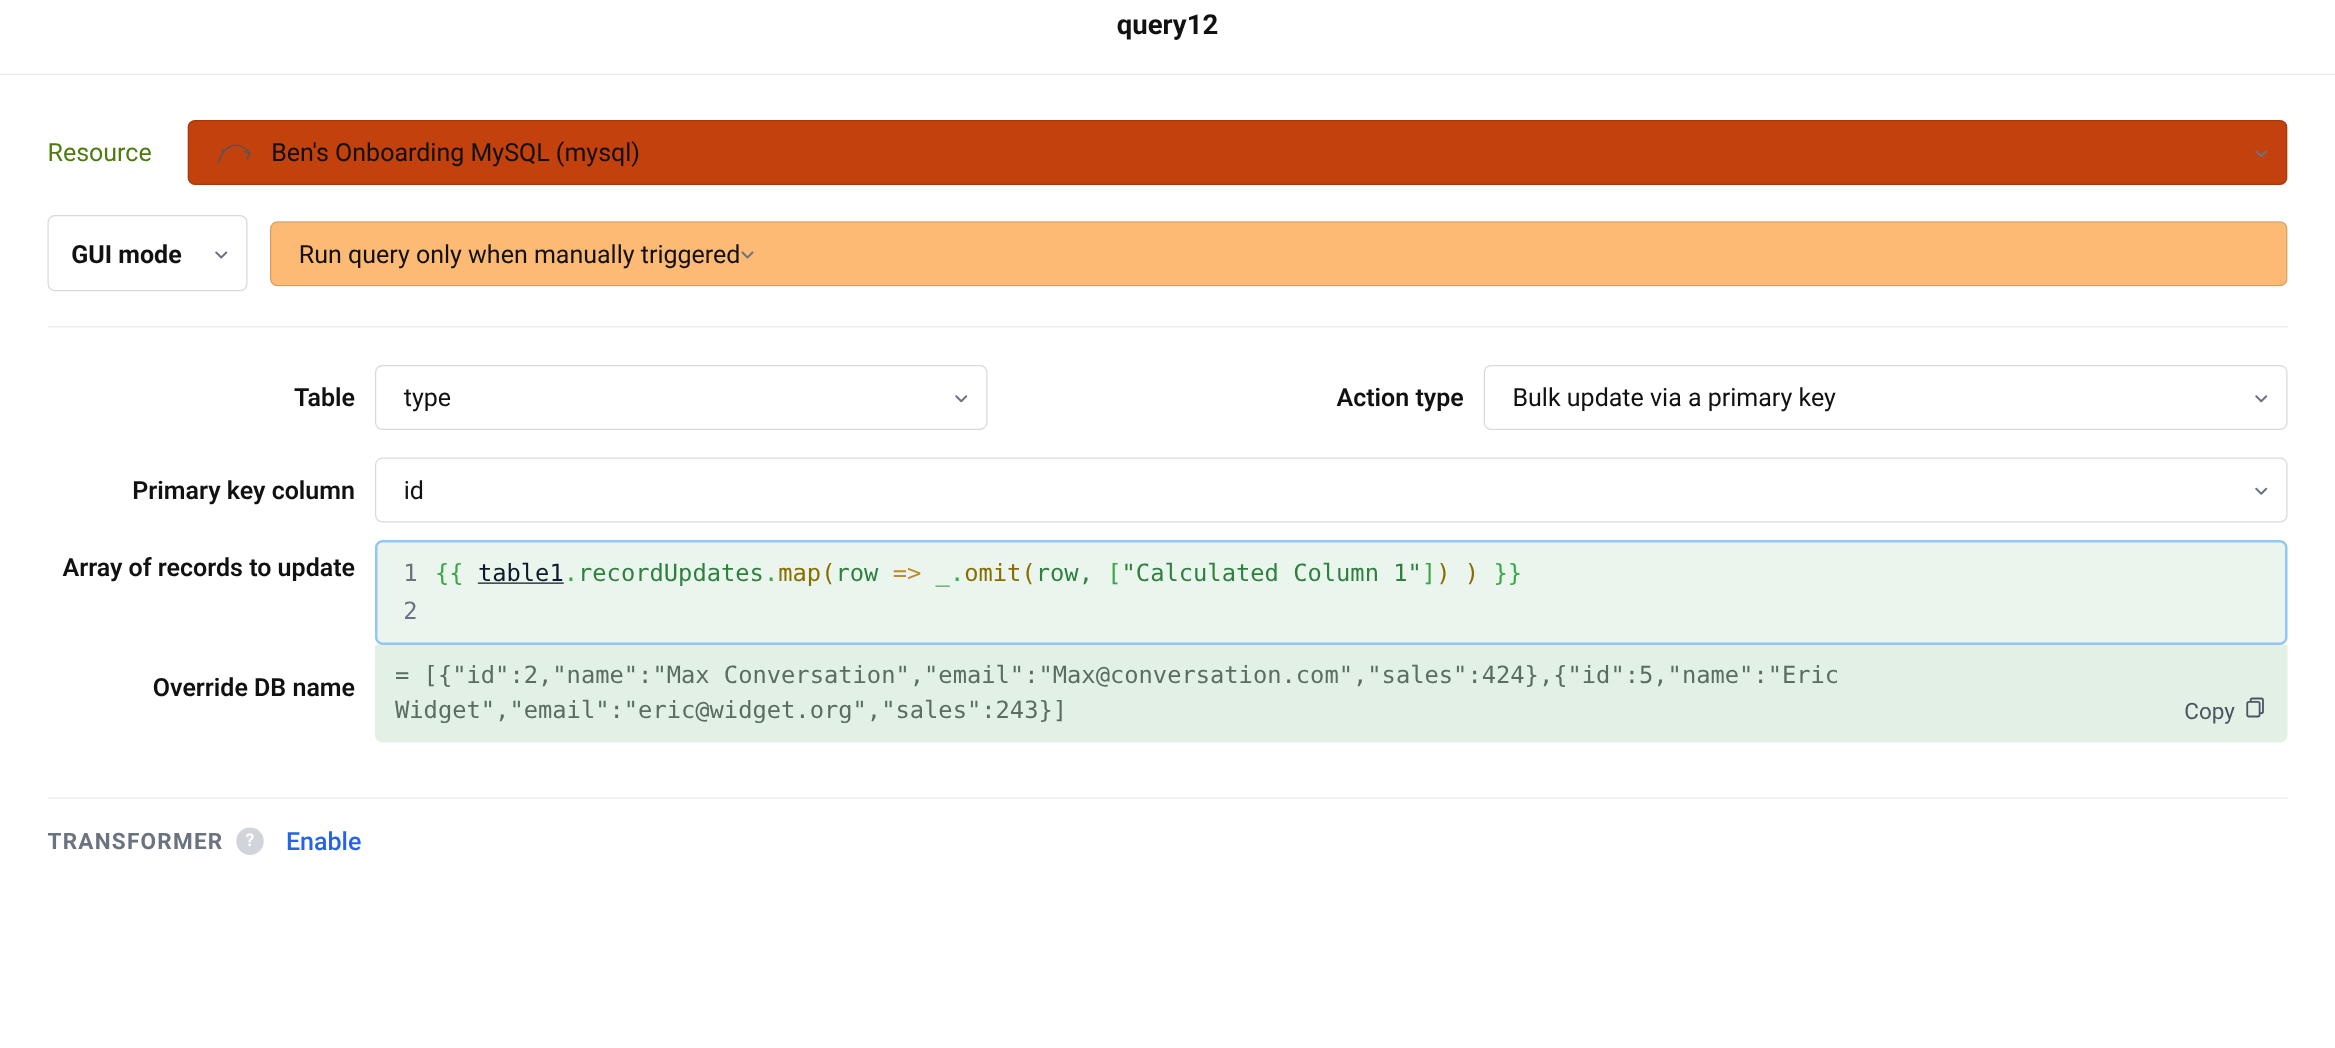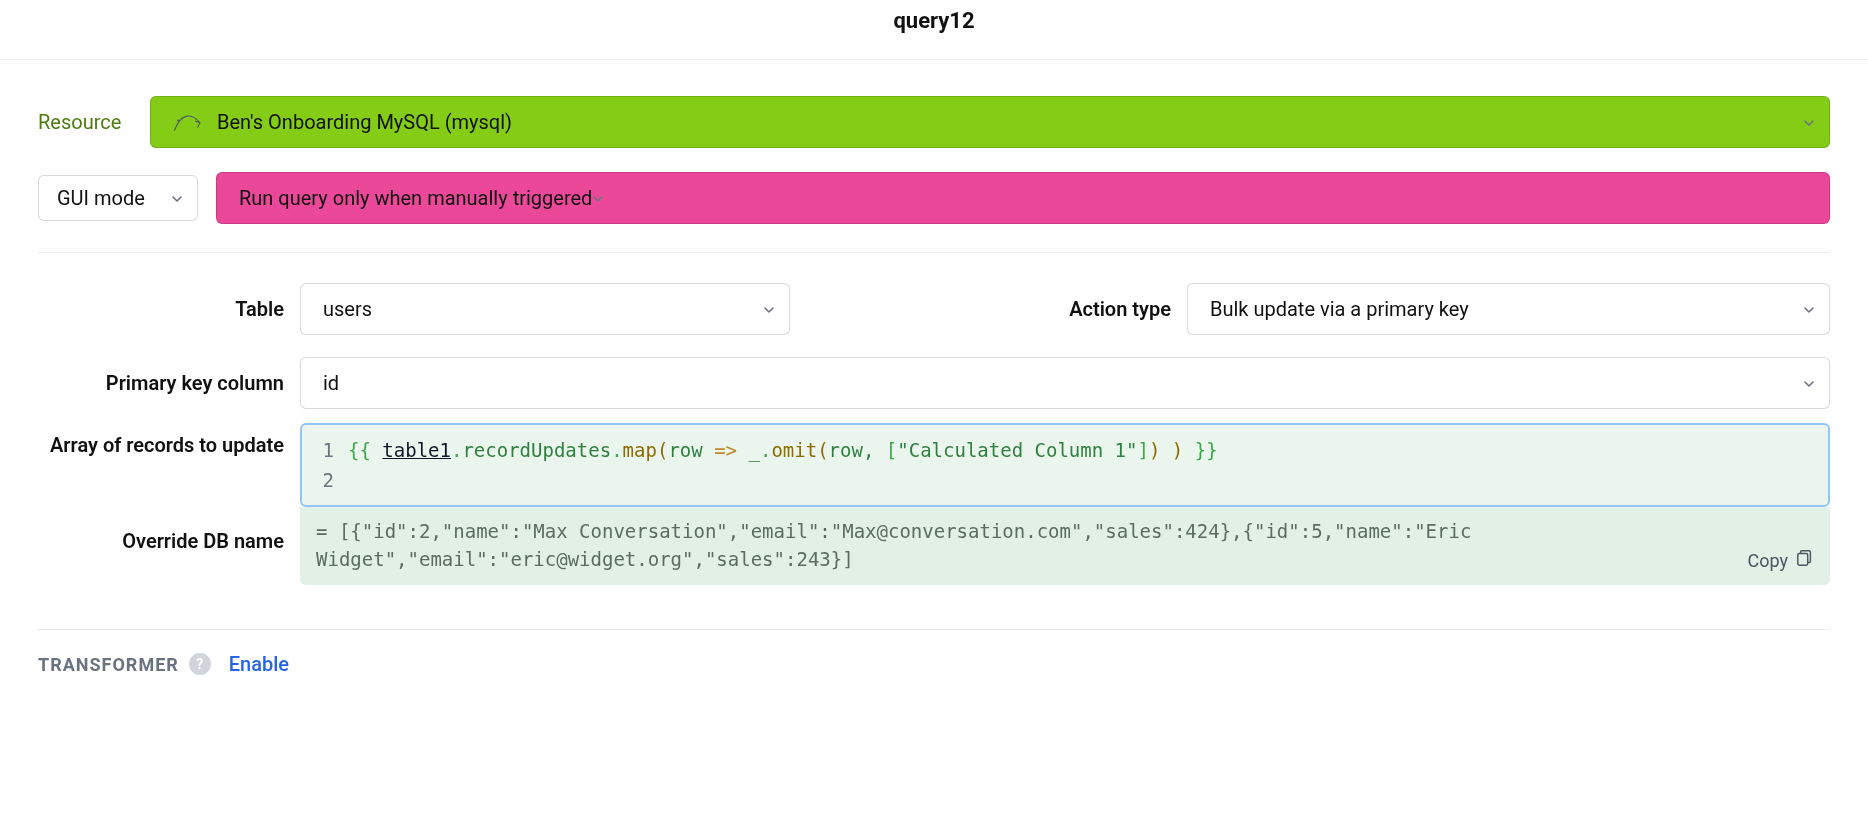--- a/index.html
+++ b/index.html
@@ -80,7 +80,7 @@
     height: 52px;
     padding: 0 14px 0 22px;
     position: relative;
-    background: #84cc16;
+    background: #c2410c;
   }
   .select .chev {
     position: absolute;

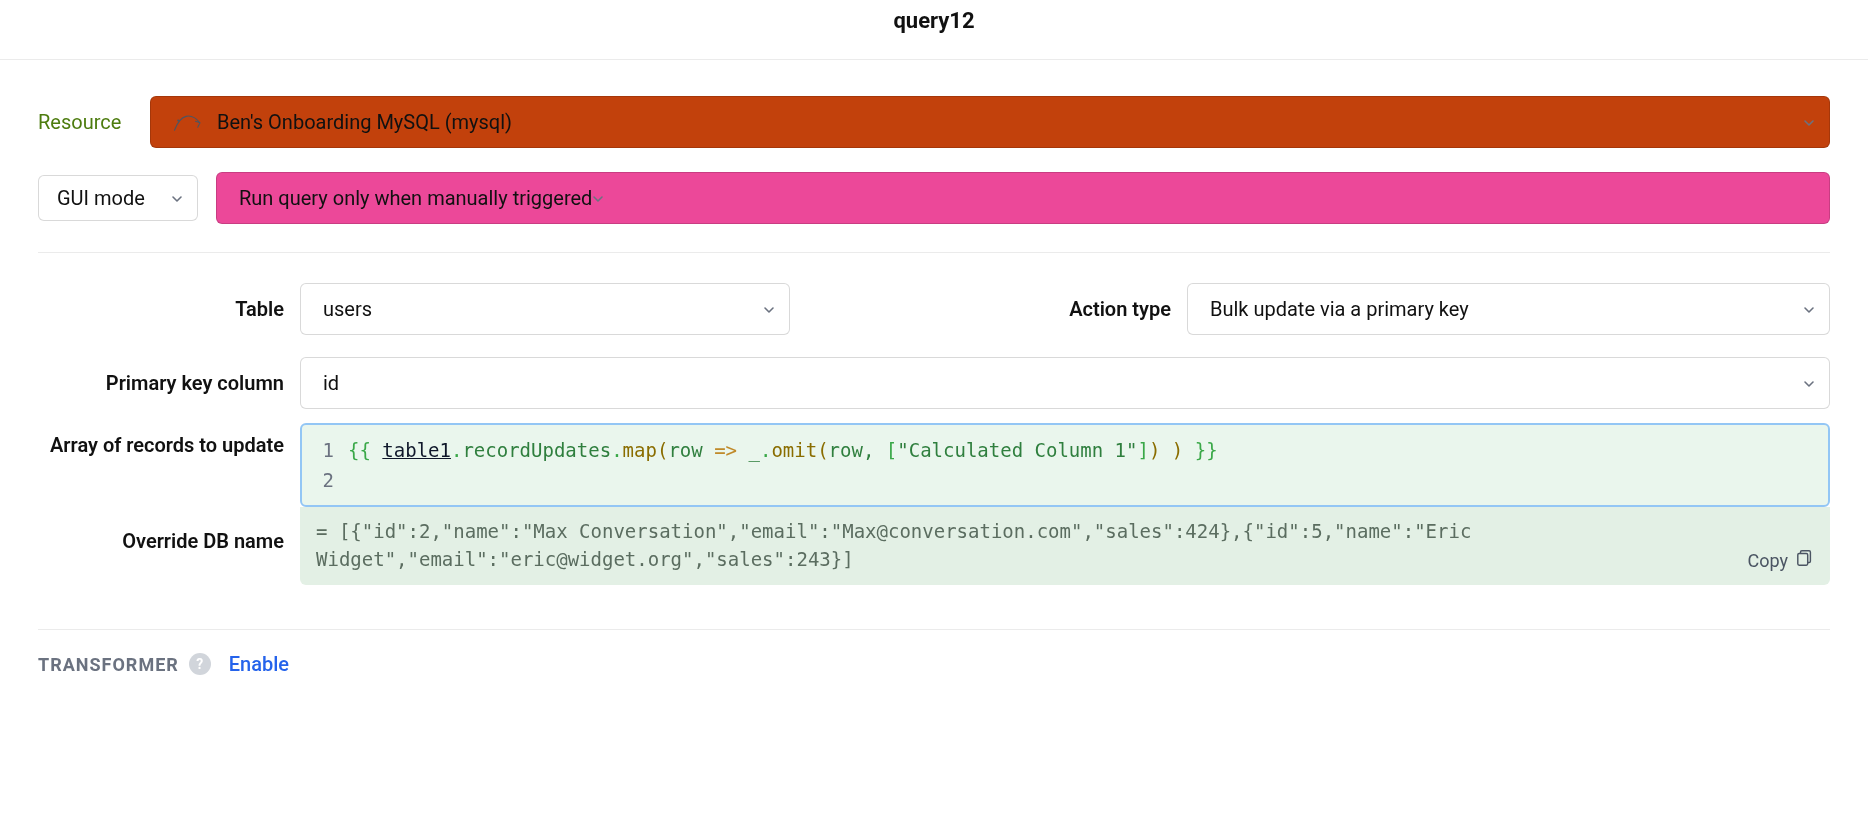--- a/index.html
+++ b/index.html
@@ -99,11 +99,11 @@
     justify-content: space-between;
     border: 1px solid rgba(0,0,0,0.15);
     border-radius: 6px;
-    height: 46px;
+    height: 61px;
     padding: 0 14px 0 18px;
     background: #fff;
     margin-right: 18px;
-    font-weight: 400;
+    font-weight: 700;
   }
   .trigger-select {
     flex: 1;

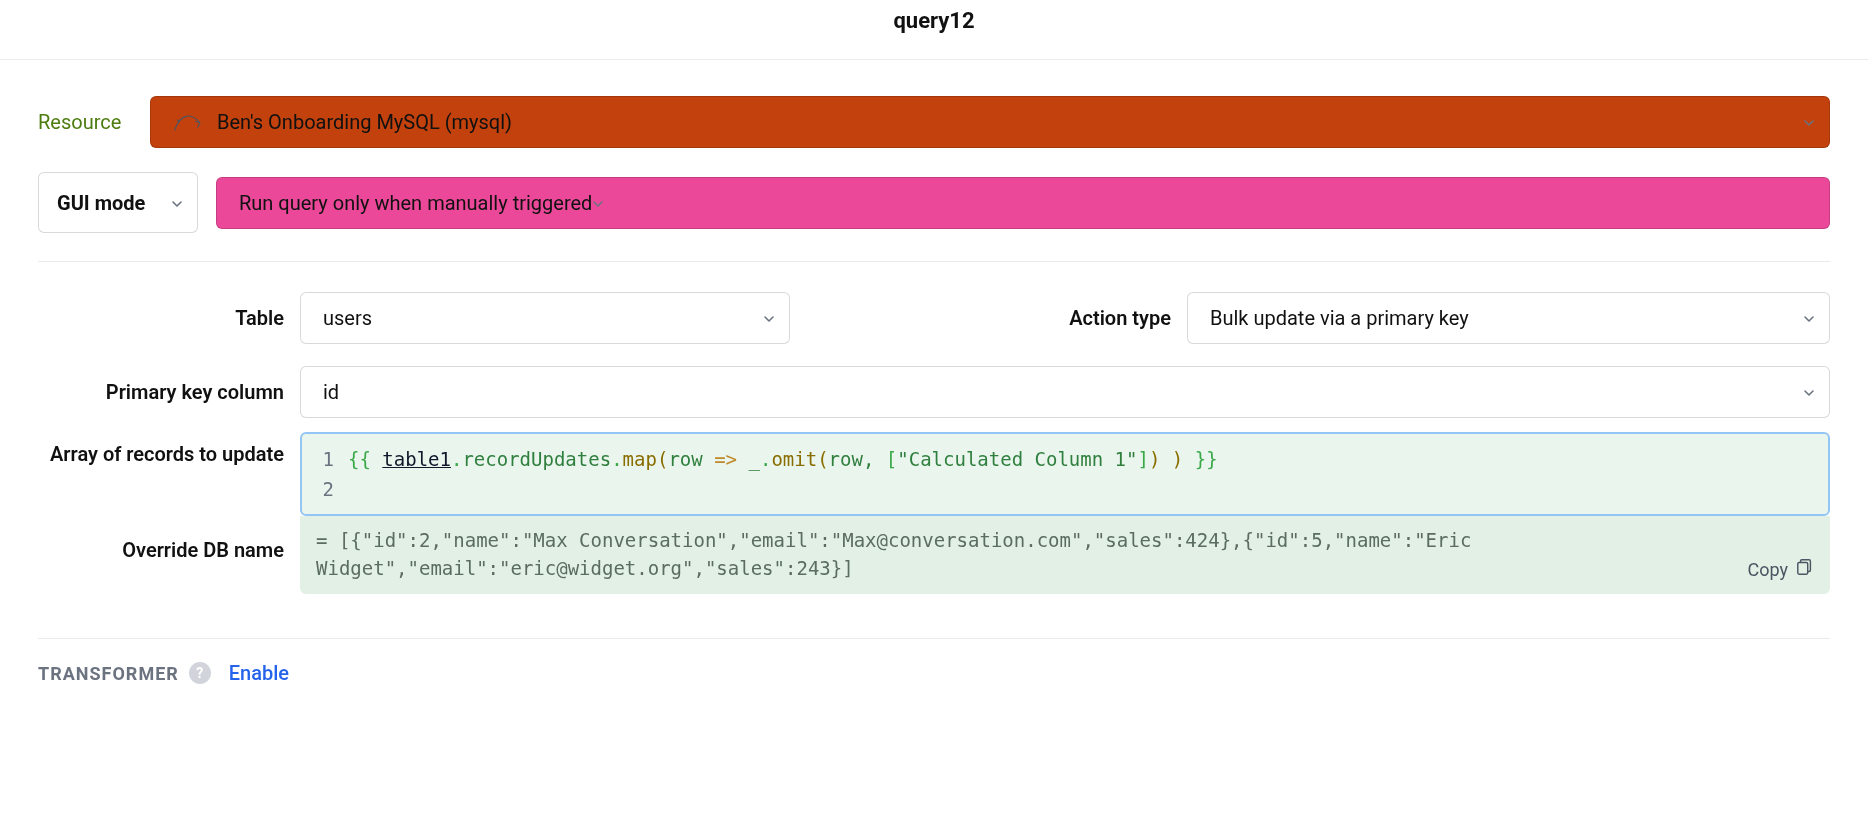--- a/index.html
+++ b/index.html
@@ -114,7 +114,7 @@
     height: 52px;
     padding: 0 14px 0 22px;
     position: relative;
-    background: #ec4899;
+    background: #fdba74;
   }
 
   .divider {

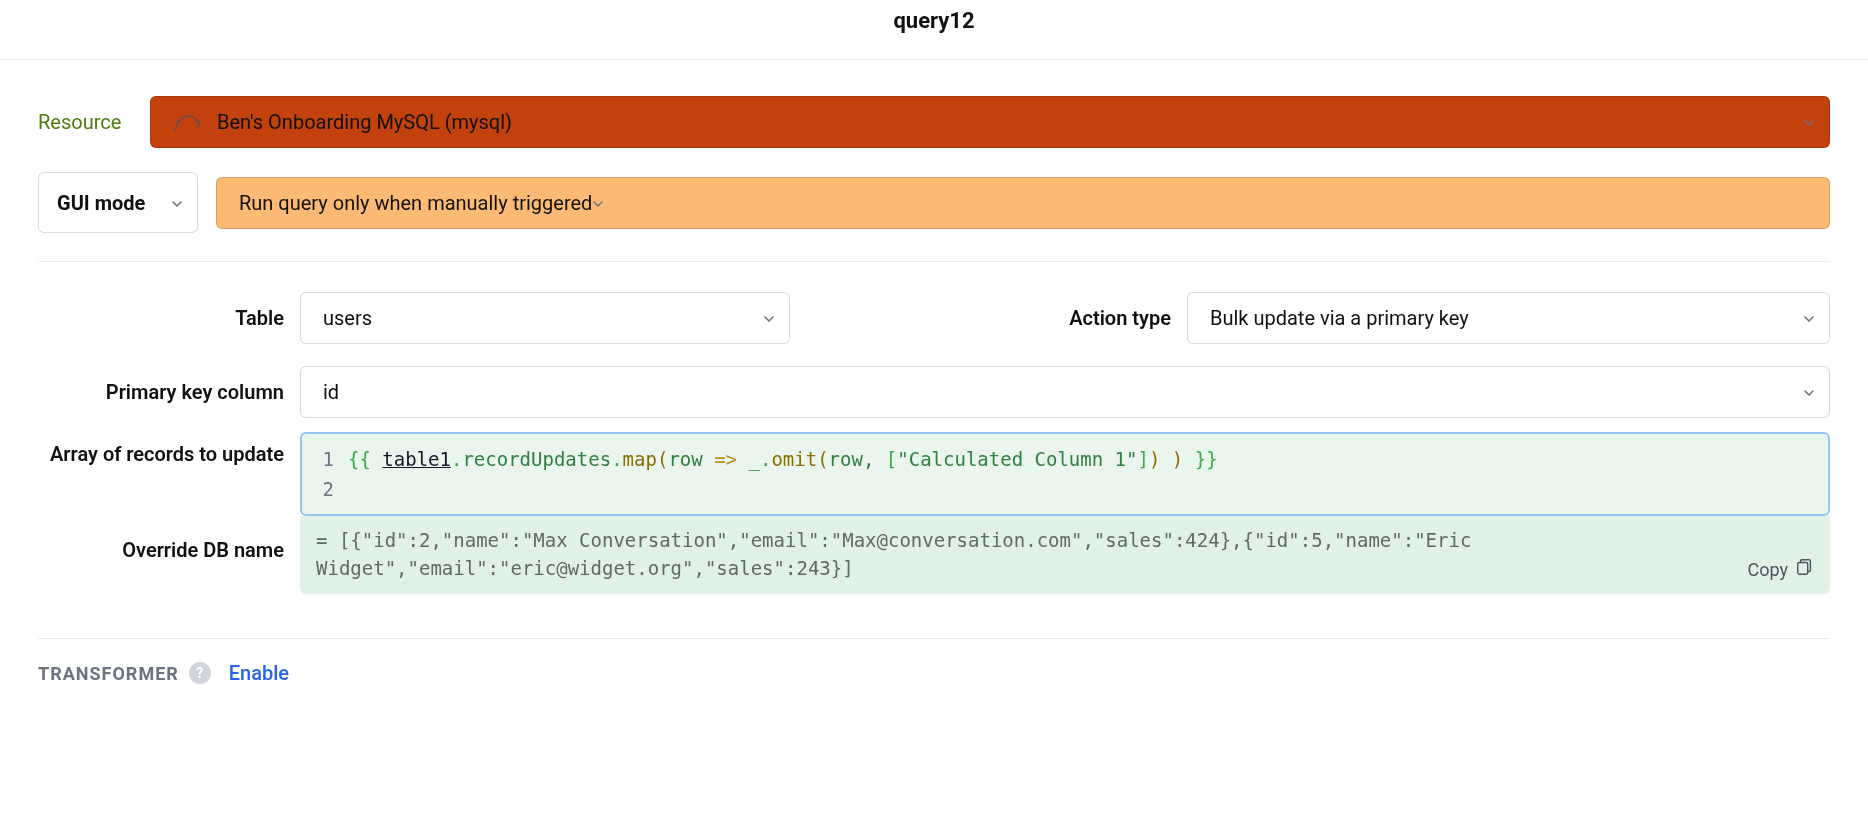--- a/index.html
+++ b/index.html
@@ -314,7 +314,7 @@
     <div class="grid">
       <div class="g-label">Table</div>
       <div class="g-select" style="max-width:490px">
-        <span>users</span>
+        <span>type</span>
         <span class="chev">
           <svg class="chev-svg" viewBox="0 0 12 12">
               <path d="M2 4 L6 8 L10 4" stroke="#6b7280" stroke-width="1.6" fill="none" stroke-linecap="round" stroke-linejoin="round"></path>

